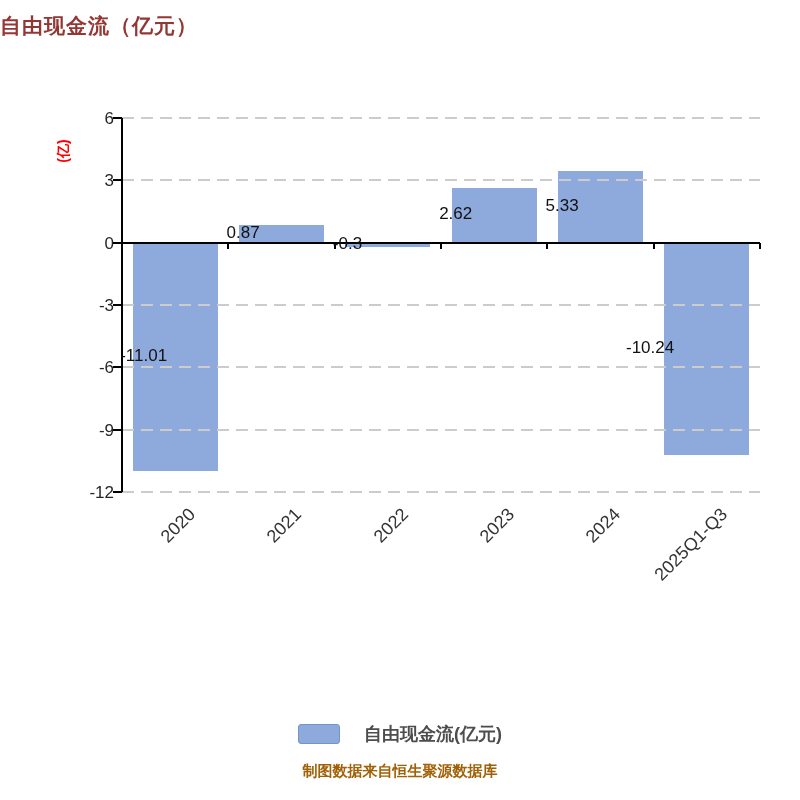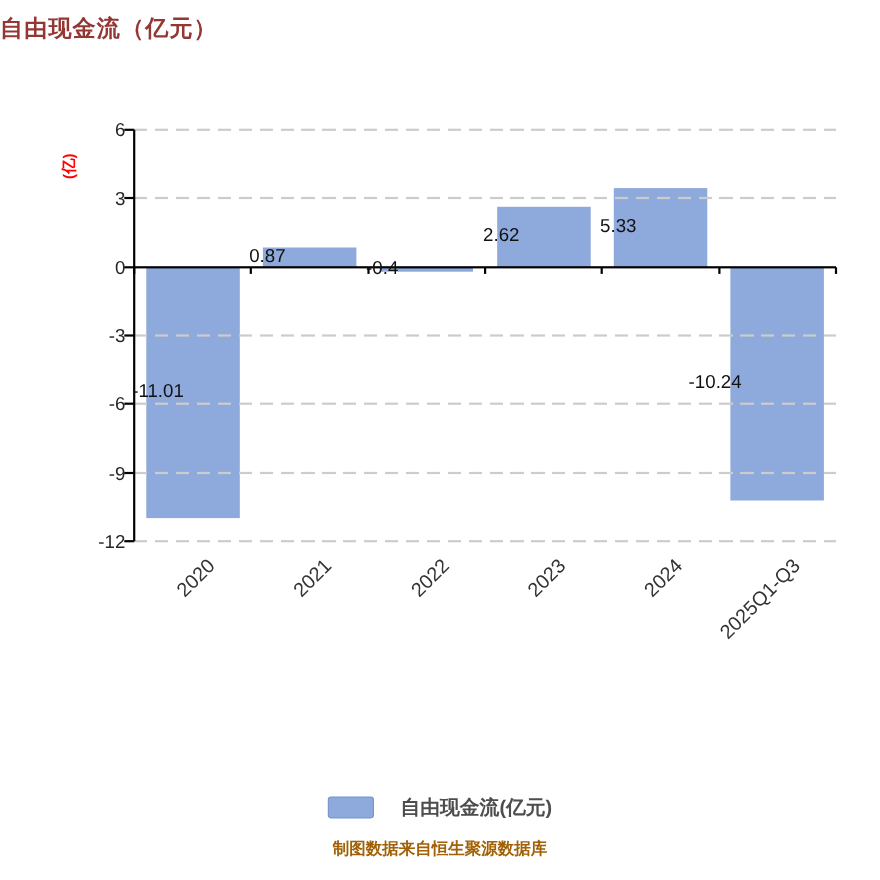--- a/index.html
+++ b/index.html
@@ -49,7 +49,7 @@
       <div class="value-label" style="left: 104.5px; top: 104.628px;">0.87</div>
       <div class="x-tick-label" style="top: 386px; right: 468.5px;">2021</div>
       <div class="bar" style="left: 223.333px; width: 85px; background: rgb(142, 169, 219); top: 124.667px; height: 4.15556px;"></div>
-      <div class="value-label" style="left: 210.833px; top: 115.744px;">-0.4</div>
+      <div class="value-label" style="left: 210.833px; top: 115.744px;">-0.3</div>
       <div class="x-tick-label" style="top: 386px; right: 362.167px;">2022</div>
       <div class="bar" style="left: 329.667px; width: 85px; background: rgb(142, 169, 219); top: 70.2289px; height: 54.4378px;"></div>
       <div class="value-label" style="left: 317.167px; top: 86.4478px;">2.62</div>

